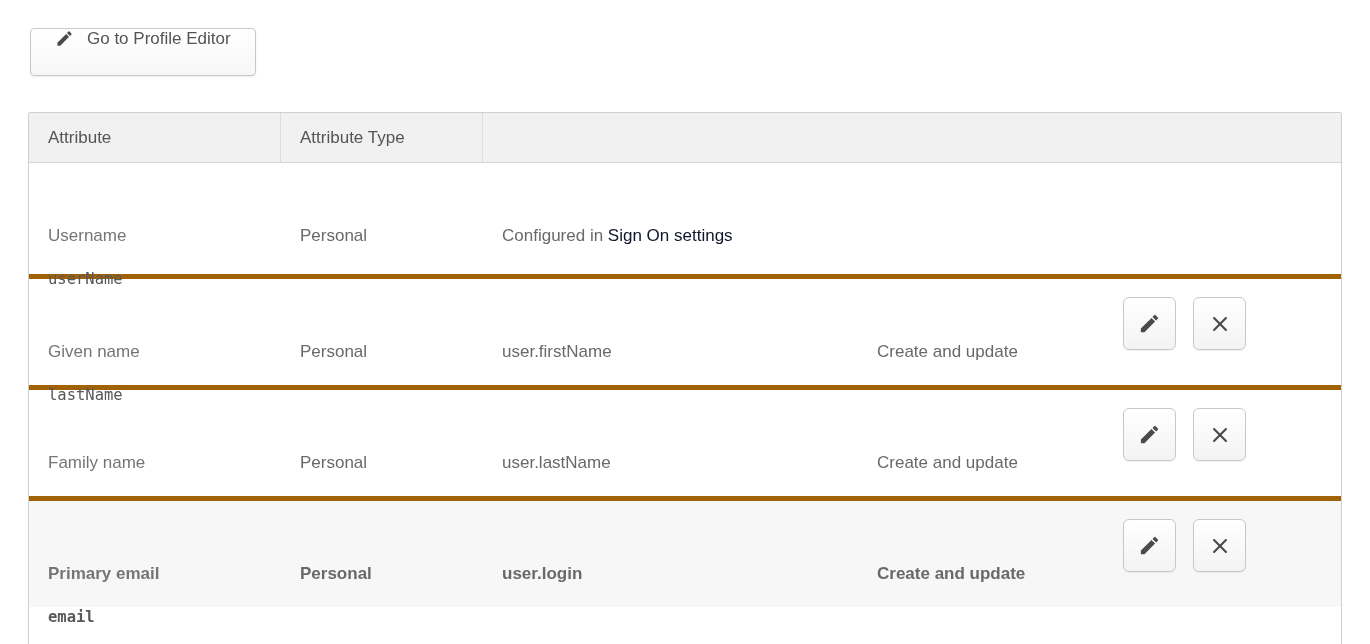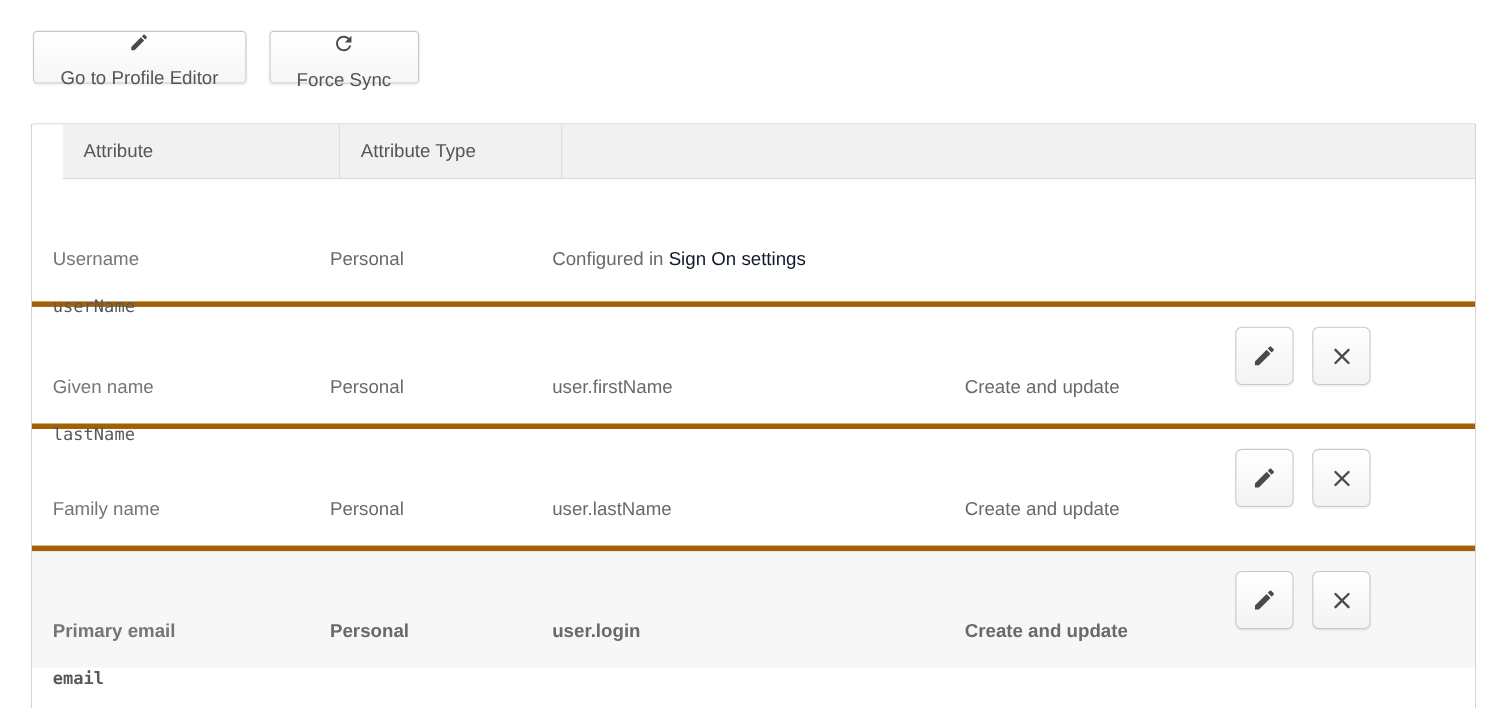--- a/index.html
+++ b/index.html
@@ -18,7 +18,6 @@
   }
   .btn {
     display: inline-flex;
-    align-items: center;
     gap: 13px;
     height: 48px;
     padding: 0 24px;
@@ -30,7 +29,6 @@
     font-size: 17px;
     color: #545454;
     cursor: pointer;
-    flex-direction: column;
   }
   .btn svg { flex: 0 0 auto; }
   

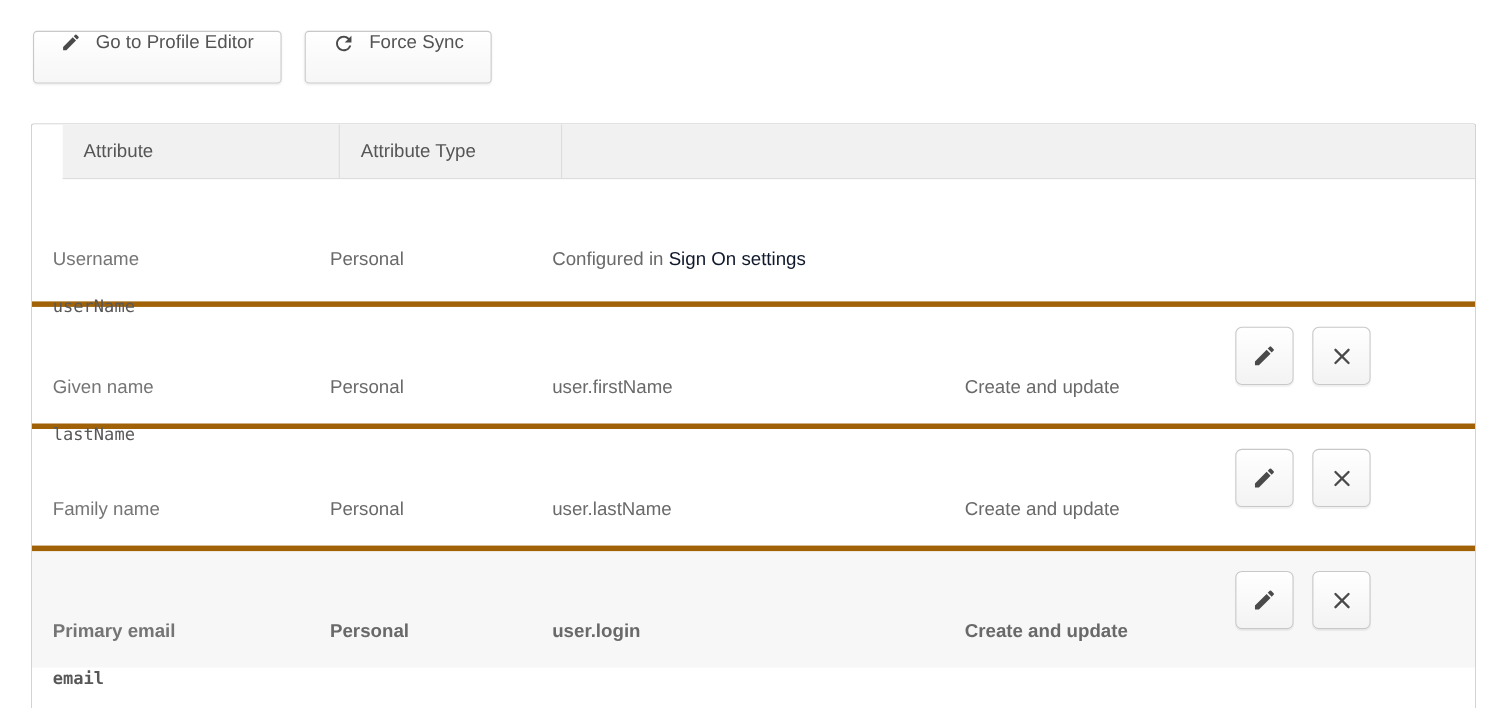--- a/index.html
+++ b/index.html
@@ -120,14 +120,6 @@
     </span>
     <span>Go to Profile Editor</span>
   </button>
-  <button class="btn">
-    <span style="display:inline-flex;">
-      <svg width="21" height="21" viewBox="0 0 24 24" fill="#4a4a4a">
-          <path d="M17.65 6.35A7.95 7.95 0 0 0 12 4c-4.42 0-7.99 3.58-8 8s3.57 8 8 8c3.73 0 6.84-2.55 7.73-6h-2.08A5.99 5.99 0 0 1 12 18c-3.31 0-6-2.69-6-6s2.69-6 6-6c1.66 0 3.14.69 4.22 1.78L13 11h7V4l-2.35 2.35z"></path>
-        </svg>
-    </span>
-    <span>Force Sync</span>
-  </button>
 </div>
 
 <div class="attr-table">

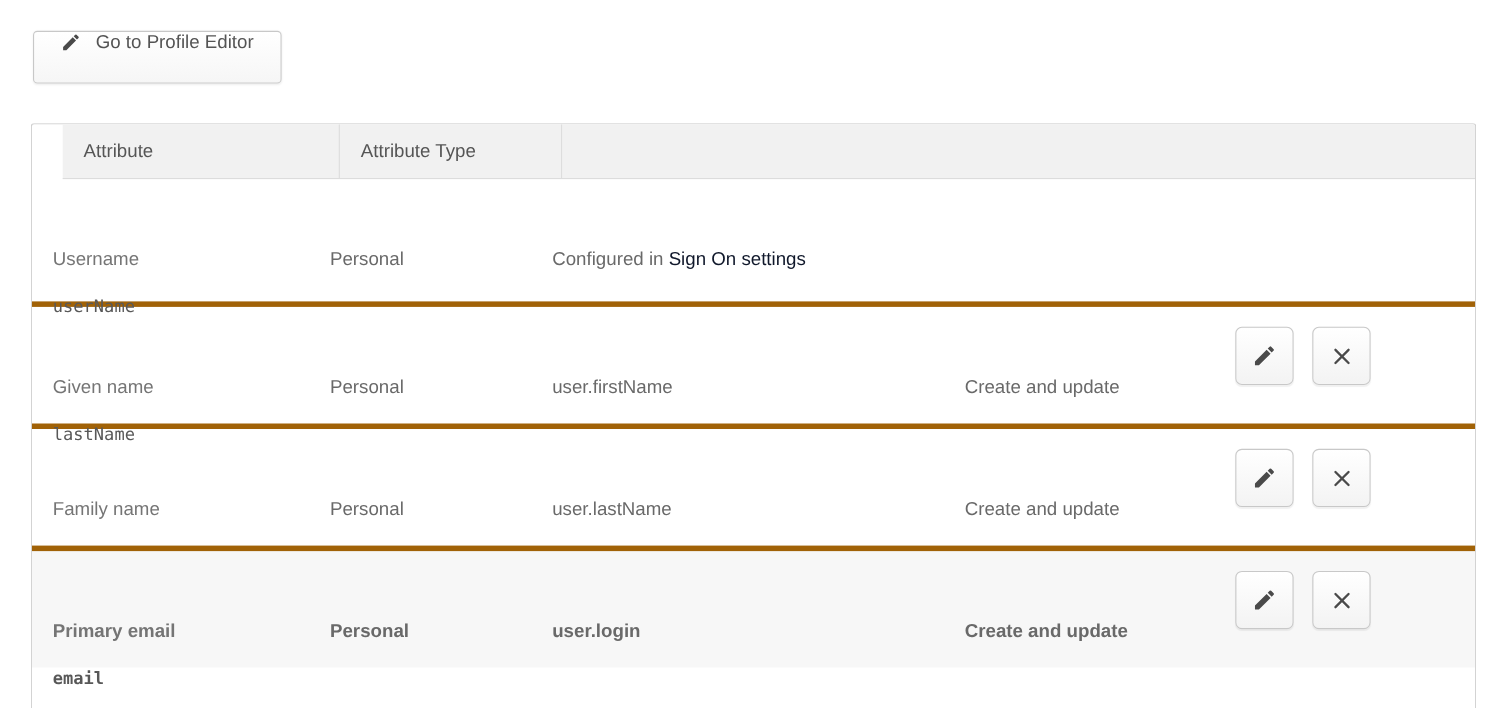--- a/index.html
+++ b/index.html
@@ -48,7 +48,6 @@
     height: 50px;
     background: #f1f1f1;
     border-bottom: 1px solid #d6d6d6;
-    margin-left: 28px;
   }
   .th {
     display: flex;

